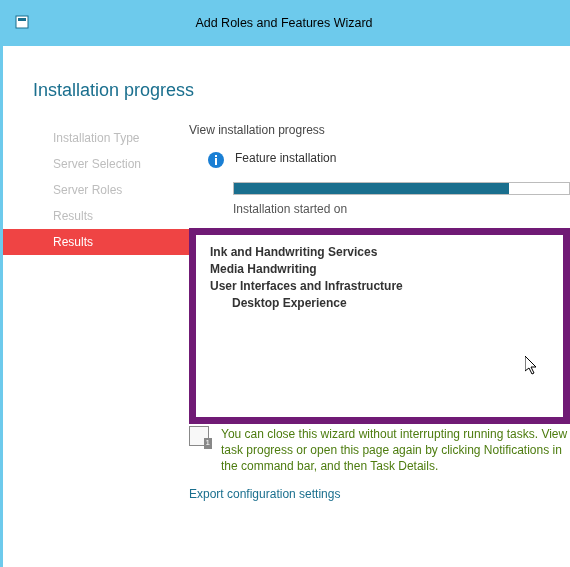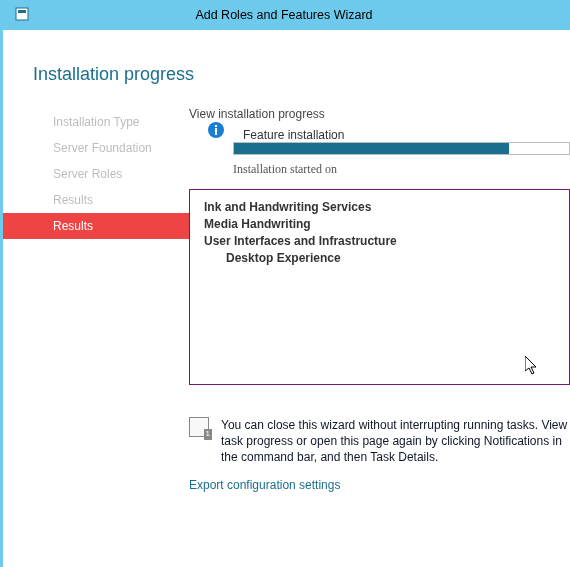--- a/index.html
+++ b/index.html
@@ -13,7 +13,7 @@
     position: relative;
   }
   .titlebar {
-    height: 30px;
+    height: 46px;
     background: #6dcaec;
     display: flex;
     align-items: center;

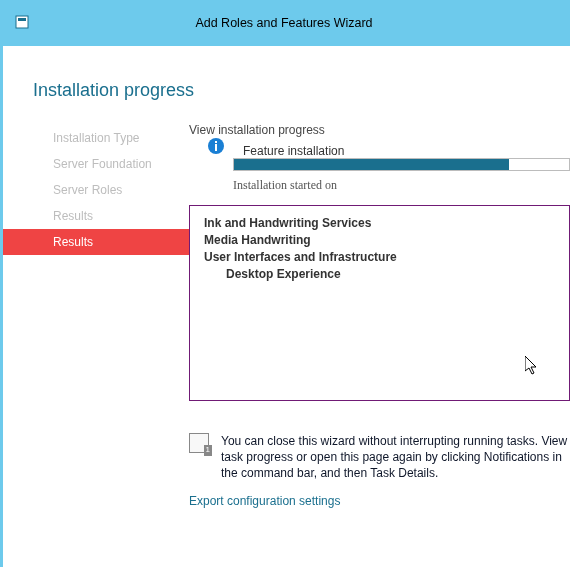--- a/index.html
+++ b/index.html
@@ -63,7 +63,7 @@
   .section-label {
     color: #464646;
     font-size: 12px;
-    margin-bottom: 0;
+    margin-bottom: 14px;
   }
   .feature-row {
     display: flex;

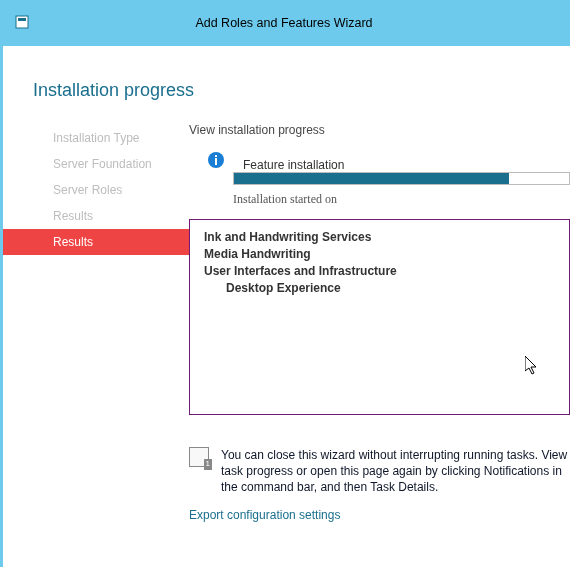--- a/index.html
+++ b/index.html
@@ -175,7 +175,7 @@
 
     <div class="nav">
       <div class="nav-item">Installation Type</div>
-      <div class="nav-item">Server Foundation</div>
+      <div class="nav-item">Server Selection</div>
       <div class="nav-item">Server Roles</div>
       <div class="nav-item">Results</div>
       <div class="nav-item active">Results</div>

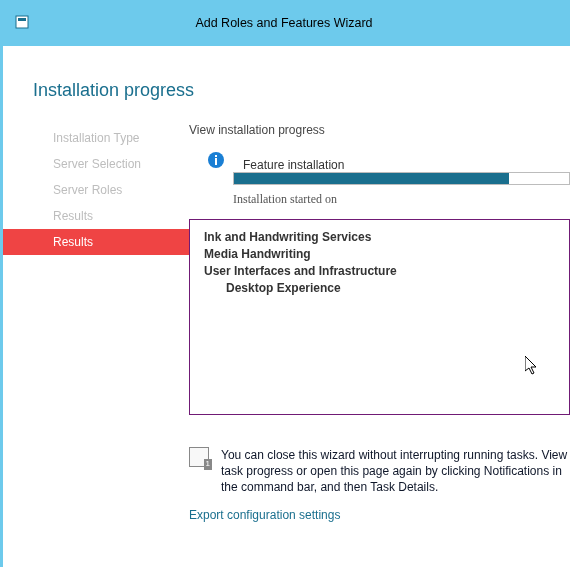--- a/index.html
+++ b/index.html
@@ -67,8 +67,8 @@
   }
   .feature-row {
     display: flex;
-    align-items: flex-end;
-    gap: 18px;
+    align-items: flex-start;
+    gap: 10px;
     padding-left: 18px;
   }
   .feature-label { color: #333; }

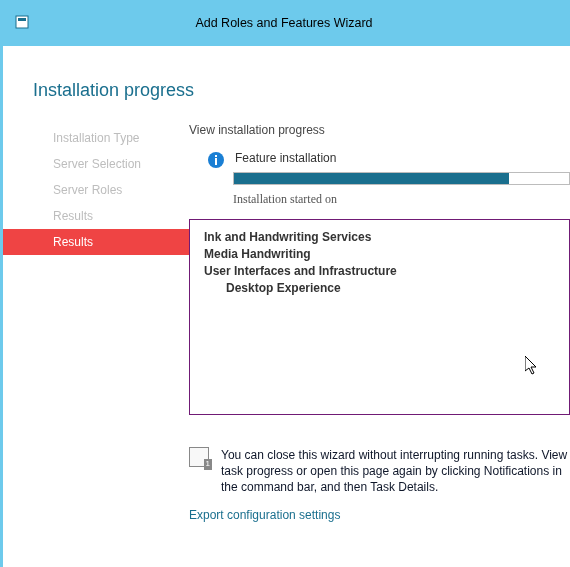--- a/index.html
+++ b/index.html
@@ -74,7 +74,7 @@
   .feature-label { color: #333; }
   .progress-wrap {
     padding-left: 44px;
-    font-family: Liberation Serif, serif;
+    margin-top: 10px;
   }
   .progress {
     height: 13px;

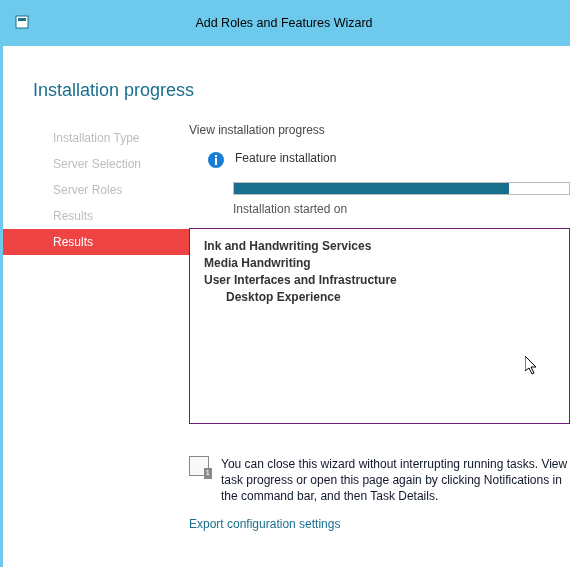--- a/index.html
+++ b/index.html
@@ -96,7 +96,7 @@
   }
   .feature-box {
     margin-top: 12px;
-    border: 1px solid #701a75;
+    border: 7px solid #701a75;
     padding: 10px 14px 10px 14px;
     height: 196px;
     background: #fff;

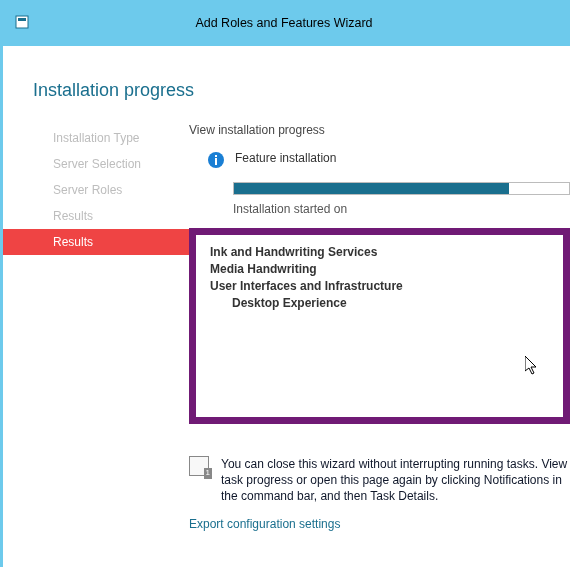--- a/index.html
+++ b/index.html
@@ -106,8 +106,8 @@
   .tip-row {
     display: flex;
     gap: 12px;
-    margin-top: 32px;
-    color: #0f172a;
+    margin-top: 2px;
+    color: #4d7c0f;
     line-height: 1.35;
     font-size: 12px;
   }

